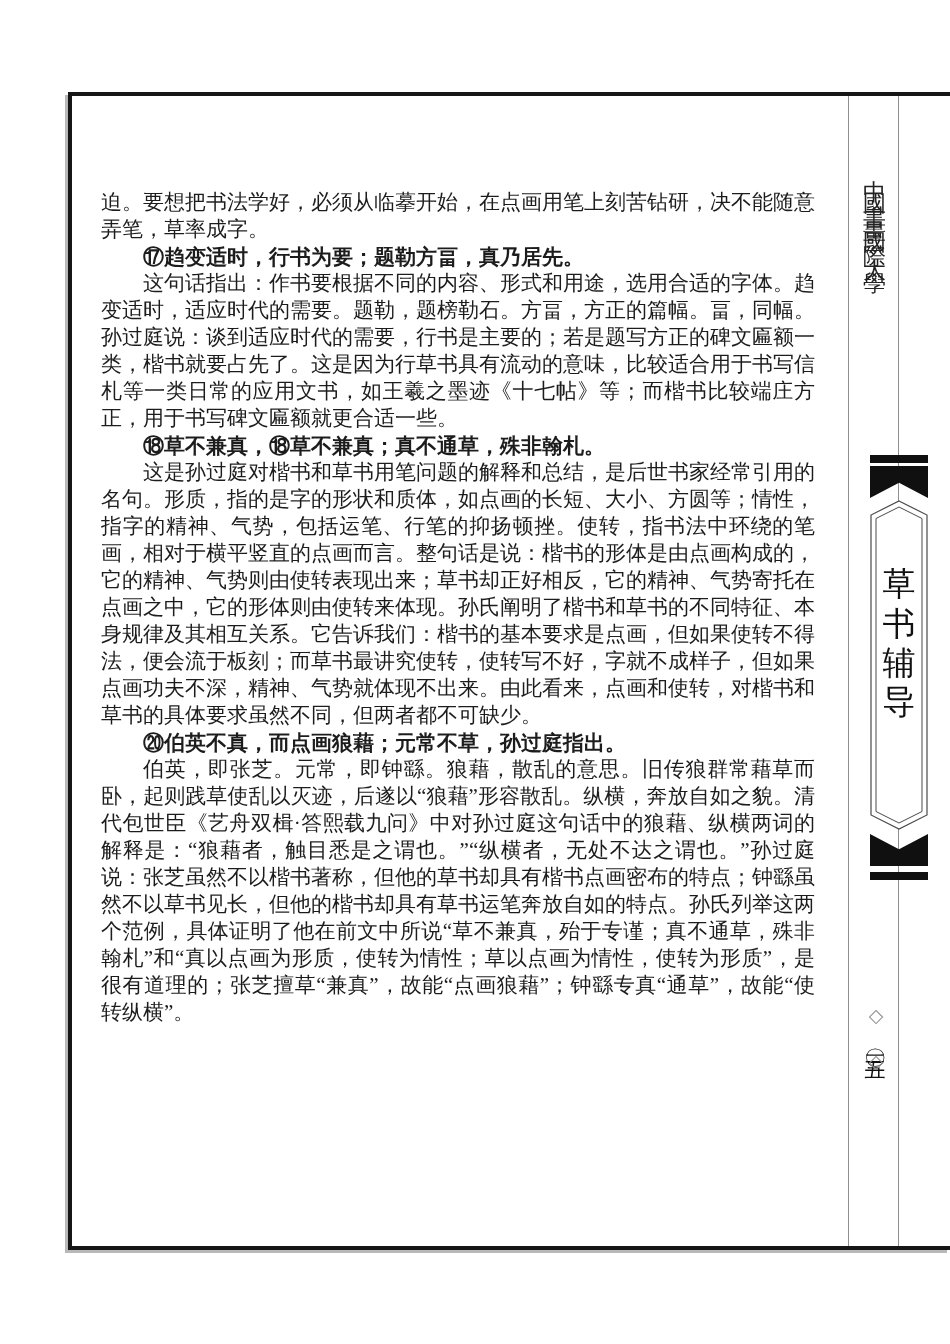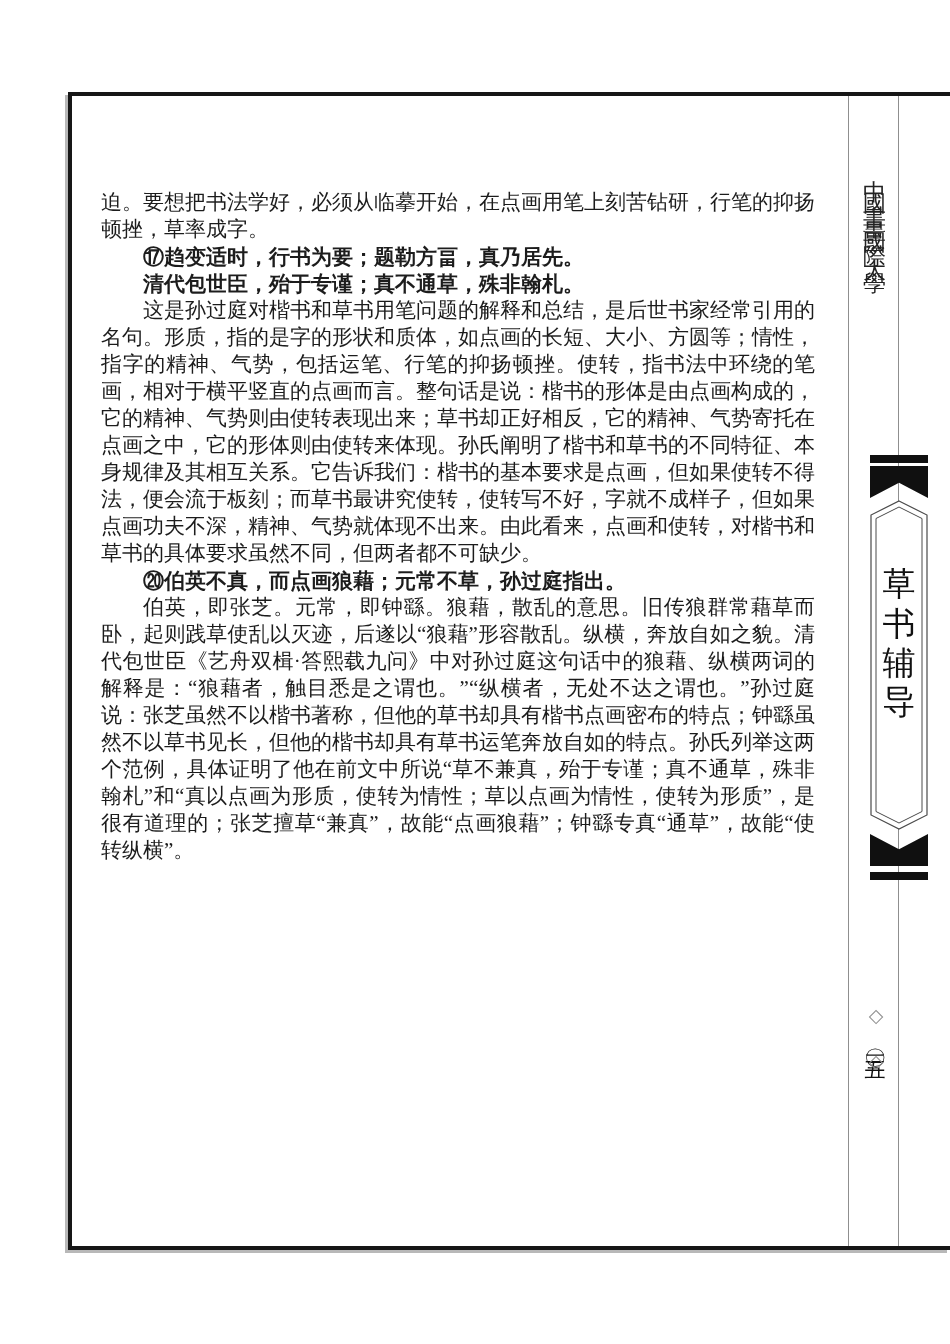--- a/index.html
+++ b/index.html
@@ -73,7 +73,7 @@
   <div class="vline vline-right"></div>
 
   <main class="text-col">
-    <p class="cont">迫。要想把书法学好，必须从临摹开始，在点画用笔上刻苦钻研，行笔的抑扬顿挫，草率成字。</p>
+    <p class="cont">迫。要想把书法学好，必须从临摹开始，在点画用笔上刻苦钻研，决不能随意弄笔，草率成字。</p>
     <p class="head">⑰趋变适时，行书为要；题勒方畐，真乃居先。</p>
     <p class="head">清代包世臣，殆于专谨；真不通草，殊非翰札。</p>
     <p>这是孙过庭对楷书和草书用笔问题的解释和总结，是后世书家经常引用的名句。形质，指的是字的形状和质体，如点画的长短、大小、方圆等；情性，指字的精神、气势，包括运笔、行笔的抑扬顿挫。使转，指书法中环绕的笔画，相对于横平竖直的点画而言。整句话是说：楷书的形体是由点画构成的，它的精神、气势则由使转表现出来；草书却正好相反，它的精神、气势寄托在点画之中，它的形体则由使转来体现。孙氏阐明了楷书和草书的不同特征、本身规律及其相互关系。它告诉我们：楷书的基本要求是点画，但如果使转不得法，便会流于板刻；而草书最讲究使转，使转写不好，字就不成样子，但如果点画功夫不深，精神、气势就体现不出来。由此看来，点画和使转，对楷书和草书的具体要求虽然不同，但两者都不可缺少。</p>

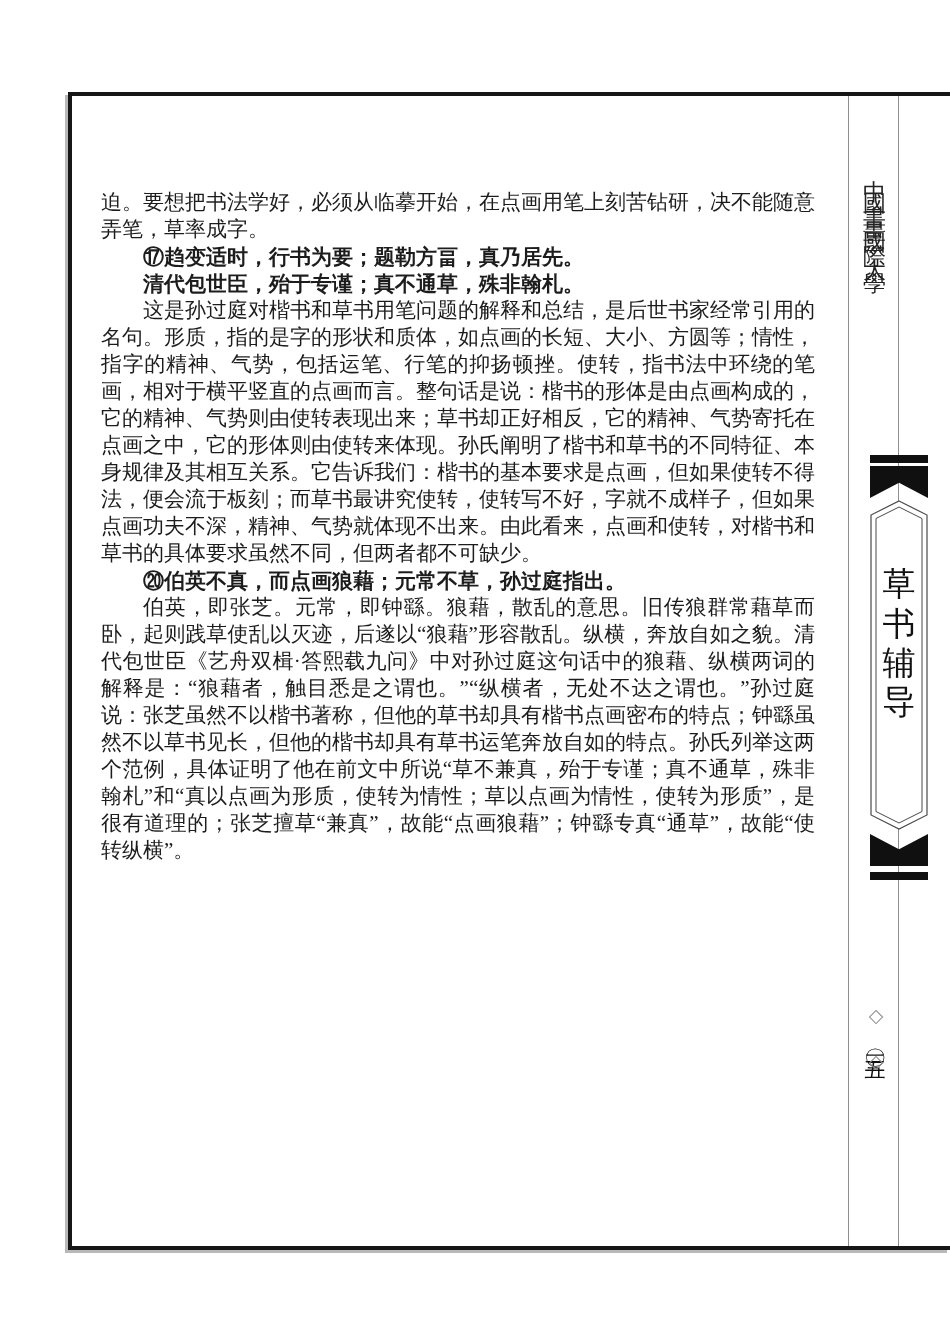--- a/index.html
+++ b/index.html
@@ -75,6 +75,7 @@
   <main class="text-col">
     <p class="cont">迫。要想把书法学好，必须从临摹开始，在点画用笔上刻苦钻研，决不能随意弄笔，草率成字。</p>
     <p class="head">⑰趋变适时，行书为要；题勒方畐，真乃居先。</p>
+    <p>这句话指出：作书要根据不同的内容、形式和用途，选用合适的字体。趋变适时，适应时代的需要。题勒，题榜勒石。方畐，方正的篇幅。畐，同幅。孙过庭说：谈到适应时代的需要，行书是主要的；若是题写方正的碑文匾额一类，楷书就要占先了。这是因为行草书具有流动的意味，比较适合用于书写信札等一类日常的应用文书，如王羲之墨迹《十七帖》等；而楷书比较端庄方正，用于书写碑文匾额就更合适一些。</p>
     <p class="head">清代包世臣，殆于专谨；真不通草，殊非翰札。</p>
     <p>这是孙过庭对楷书和草书用笔问题的解释和总结，是后世书家经常引用的名句。形质，指的是字的形状和质体，如点画的长短、大小、方圆等；情性，指字的精神、气势，包括运笔、行笔的抑扬顿挫。使转，指书法中环绕的笔画，相对于横平竖直的点画而言。整句话是说：楷书的形体是由点画构成的，它的精神、气势则由使转表现出来；草书却正好相反，它的精神、气势寄托在点画之中，它的形体则由使转来体现。孙氏阐明了楷书和草书的不同特征、本身规律及其相互关系。它告诉我们：楷书的基本要求是点画，但如果使转不得法，便会流于板刻；而草书最讲究使转，使转写不好，字就不成样子，但如果点画功夫不深，精神、气势就体现不出来。由此看来，点画和使转，对楷书和草书的具体要求虽然不同，但两者都不可缺少。</p>
     <p class="head">⑳伯英不真，而点画狼藉；元常不草，孙过庭指出。</p>

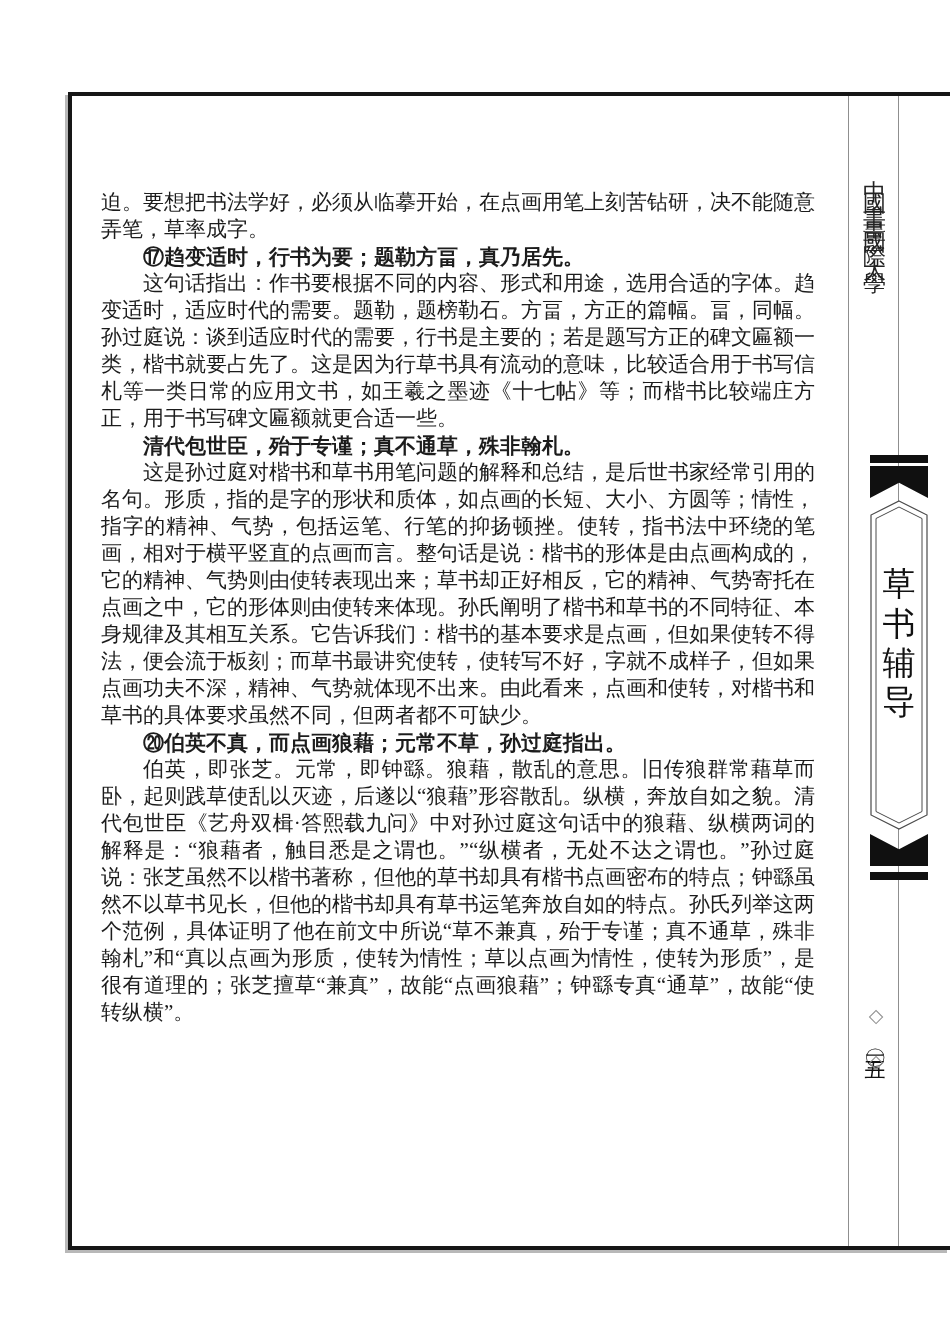--- a/index.html
+++ b/index.html
@@ -76,7 +76,7 @@
     <p class="cont">迫。要想把书法学好，必须从临摹开始，在点画用笔上刻苦钻研，决不能随意弄笔，草率成字。</p>
     <p class="head">⑰趋变适时，行书为要；题勒方畐，真乃居先。</p>
     <p>这句话指出：作书要根据不同的内容、形式和用途，选用合适的字体。趋变适时，适应时代的需要。题勒，题榜勒石。方畐，方正的篇幅。畐，同幅。孙过庭说：谈到适应时代的需要，行书是主要的；若是题写方正的碑文匾额一类，楷书就要占先了。这是因为行草书具有流动的意味，比较适合用于书写信札等一类日常的应用文书，如王羲之墨迹《十七帖》等；而楷书比较端庄方正，用于书写碑文匾额就更合适一些。</p>
-    <p class="head">清代包世臣，殆于专谨；真不通草，殊非翰札。</p>
+    <p class="head">⑱草不兼真，⑱草不兼真；真不通草，殊非翰札。</p>
     <p>这是孙过庭对楷书和草书用笔问题的解释和总结，是后世书家经常引用的名句。形质，指的是字的形状和质体，如点画的长短、大小、方圆等；情性，指字的精神、气势，包括运笔、行笔的抑扬顿挫。使转，指书法中环绕的笔画，相对于横平竖直的点画而言。整句话是说：楷书的形体是由点画构成的，它的精神、气势则由使转表现出来；草书却正好相反，它的精神、气势寄托在点画之中，它的形体则由使转来体现。孙氏阐明了楷书和草书的不同特征、本身规律及其相互关系。它告诉我们：楷书的基本要求是点画，但如果使转不得法，便会流于板刻；而草书最讲究使转，使转写不好，字就不成样子，但如果点画功夫不深，精神、气势就体现不出来。由此看来，点画和使转，对楷书和草书的具体要求虽然不同，但两者都不可缺少。</p>
     <p class="head">⑳伯英不真，而点画狼藉；元常不草，孙过庭指出。</p>
     <p>伯英，即张芝。元常，即钟繇。狼藉，散乱的意思。旧传狼群常藉草而卧，起则践草使乱以灭迹，后遂以“狼藉”形容散乱。纵横，奔放自如之貌。清代包世臣《艺舟双楫·答熙载九问》中对孙过庭这句话中的狼藉、纵横两词的解释是：“狼藉者，触目悉是之谓也。”“纵横者，无处不达之谓也。”孙过庭说：张芝虽然不以楷书著称，但他的草书却具有楷书点画密布的特点；钟繇虽然不以草书见长，但他的楷书却具有草书运笔奔放自如的特点。孙氏列举这两个范例，具体证明了他在前文中所说“草不兼真，殆于专谨；真不通草，殊非翰札”和“真以点画为形质，使转为情性；草以点画为情性，使转为形质”，是很有道理的；张芝擅草“兼真”，故能“点画狼藉”；钟繇专真“通草”，故能“使转纵横”。</p>

